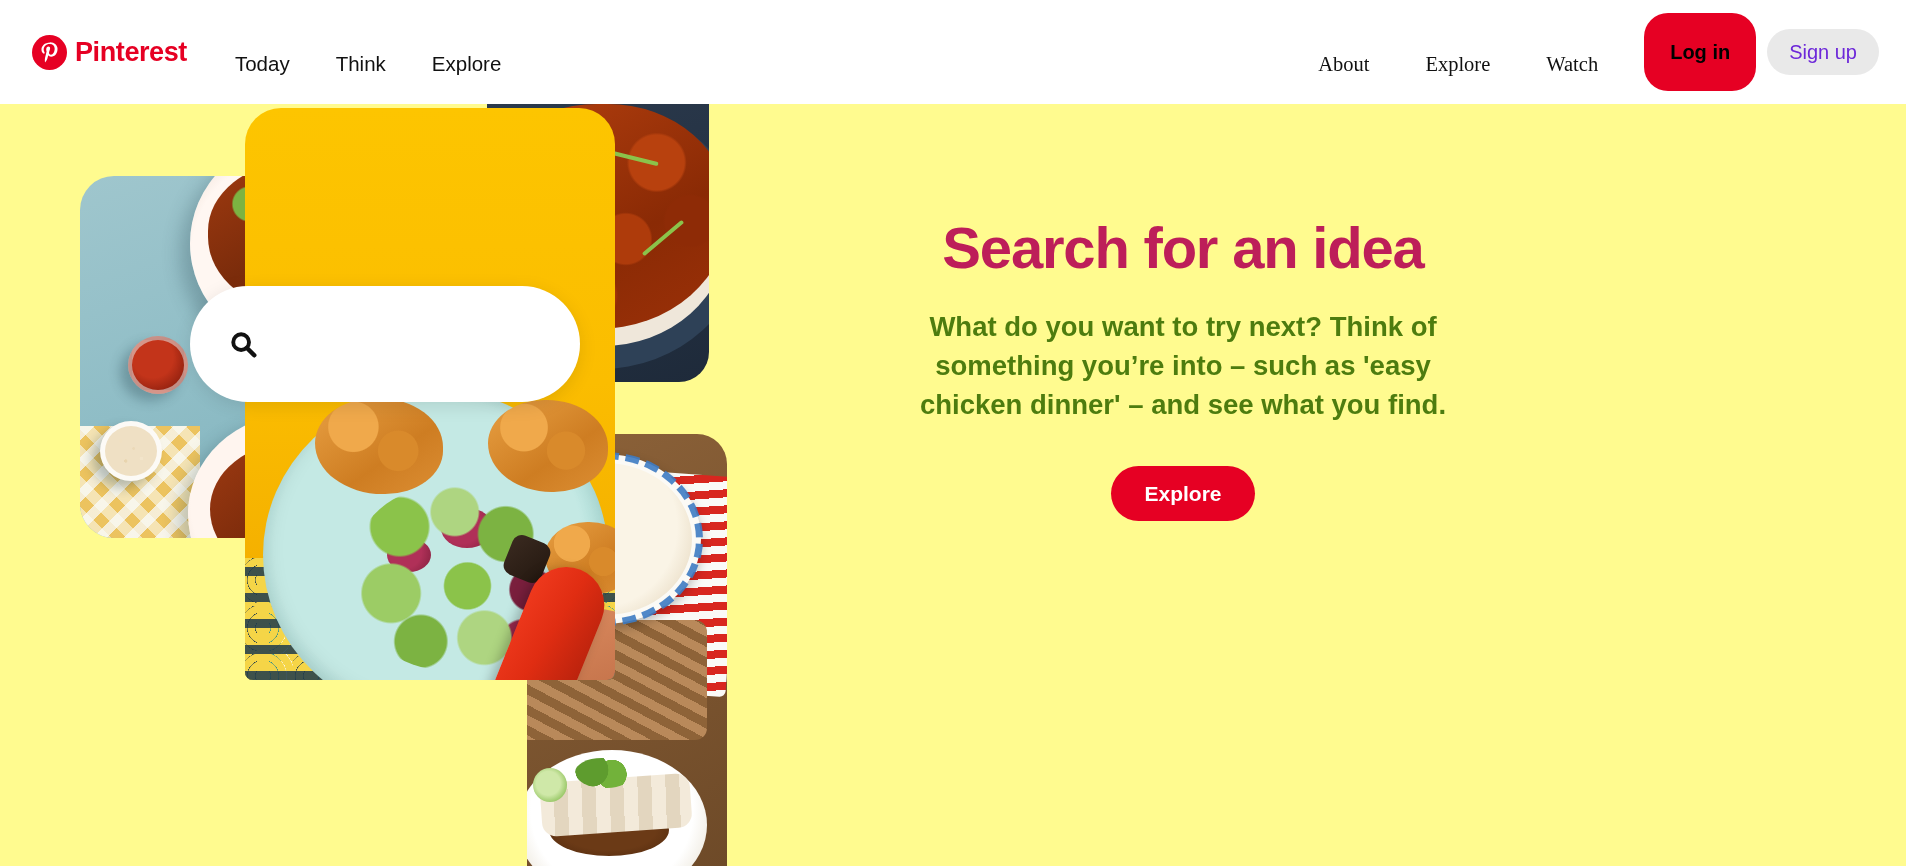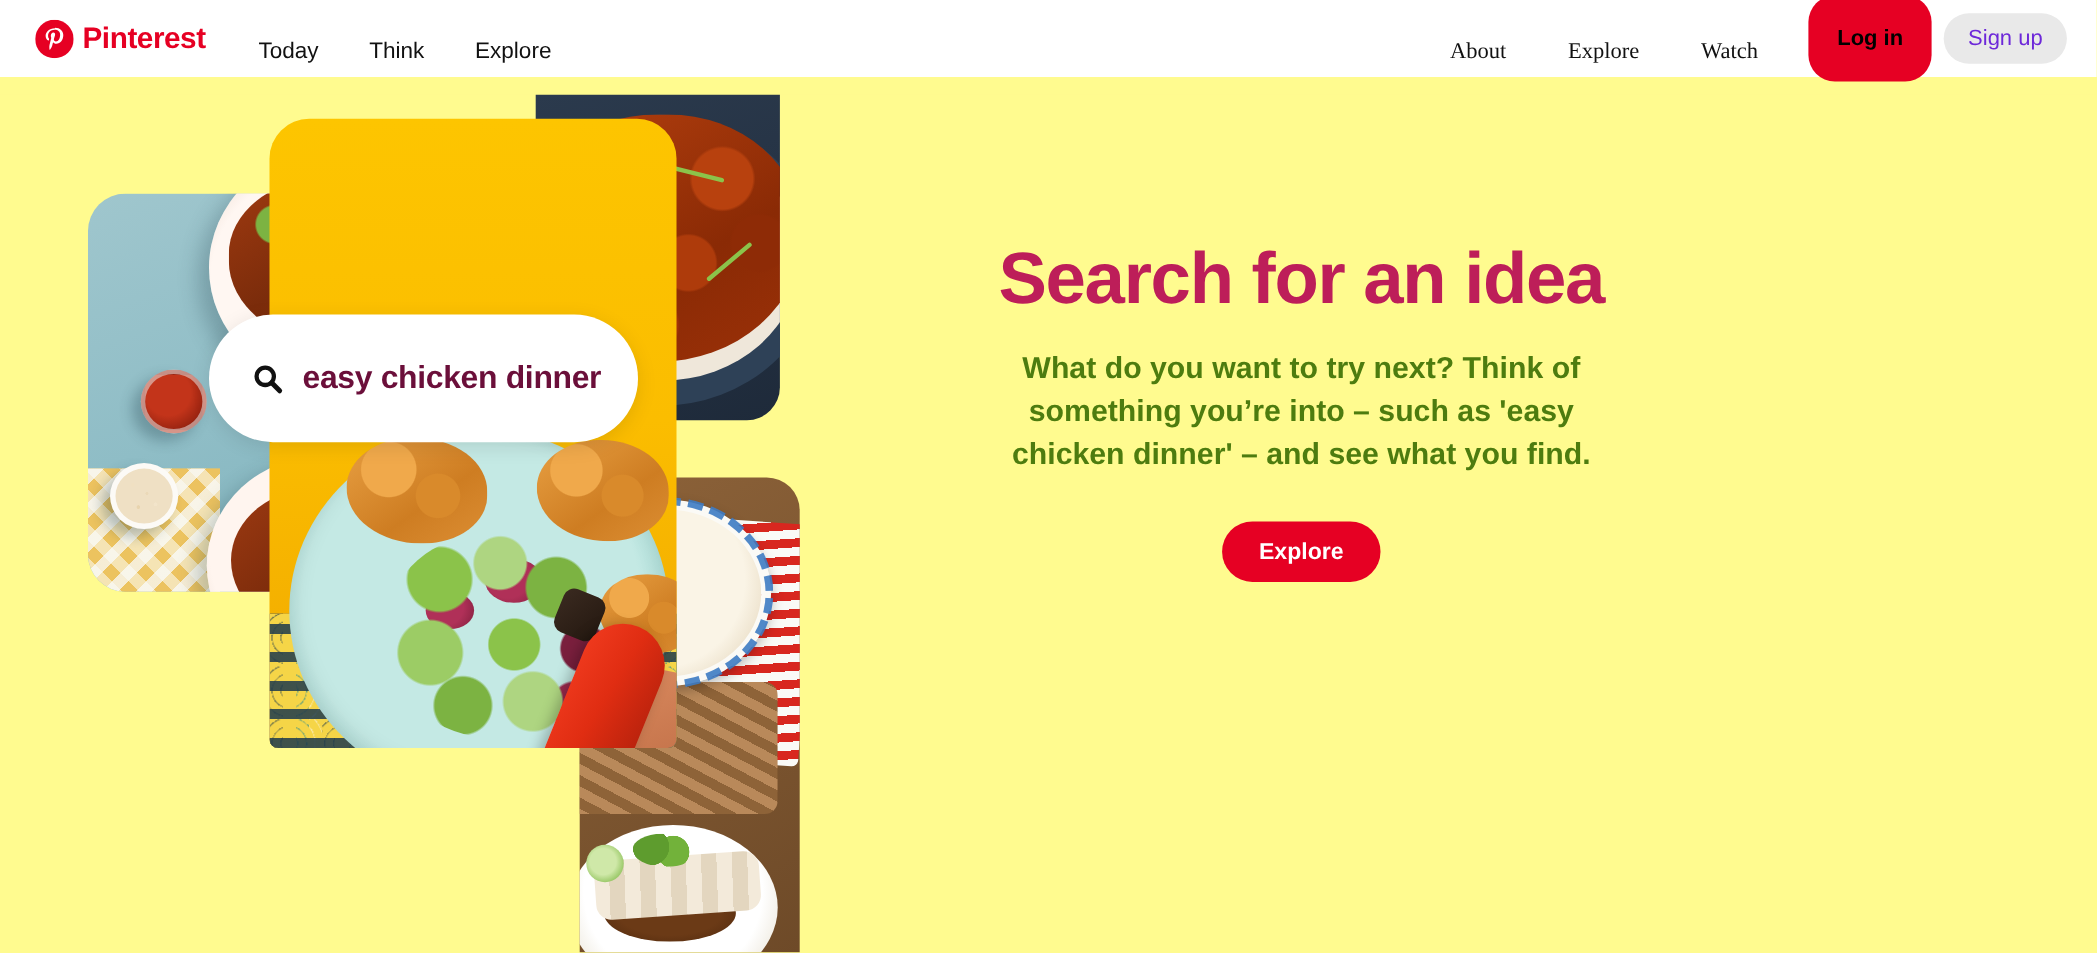--- a/index.html
+++ b/index.html
@@ -21,7 +21,7 @@
     position: absolute;
     top: 0; left: 0;
     width: 1906px;
-    height: 70px;
+    height: 104px;
     background: #ffffff;
     display: flex;
     align-items: center;

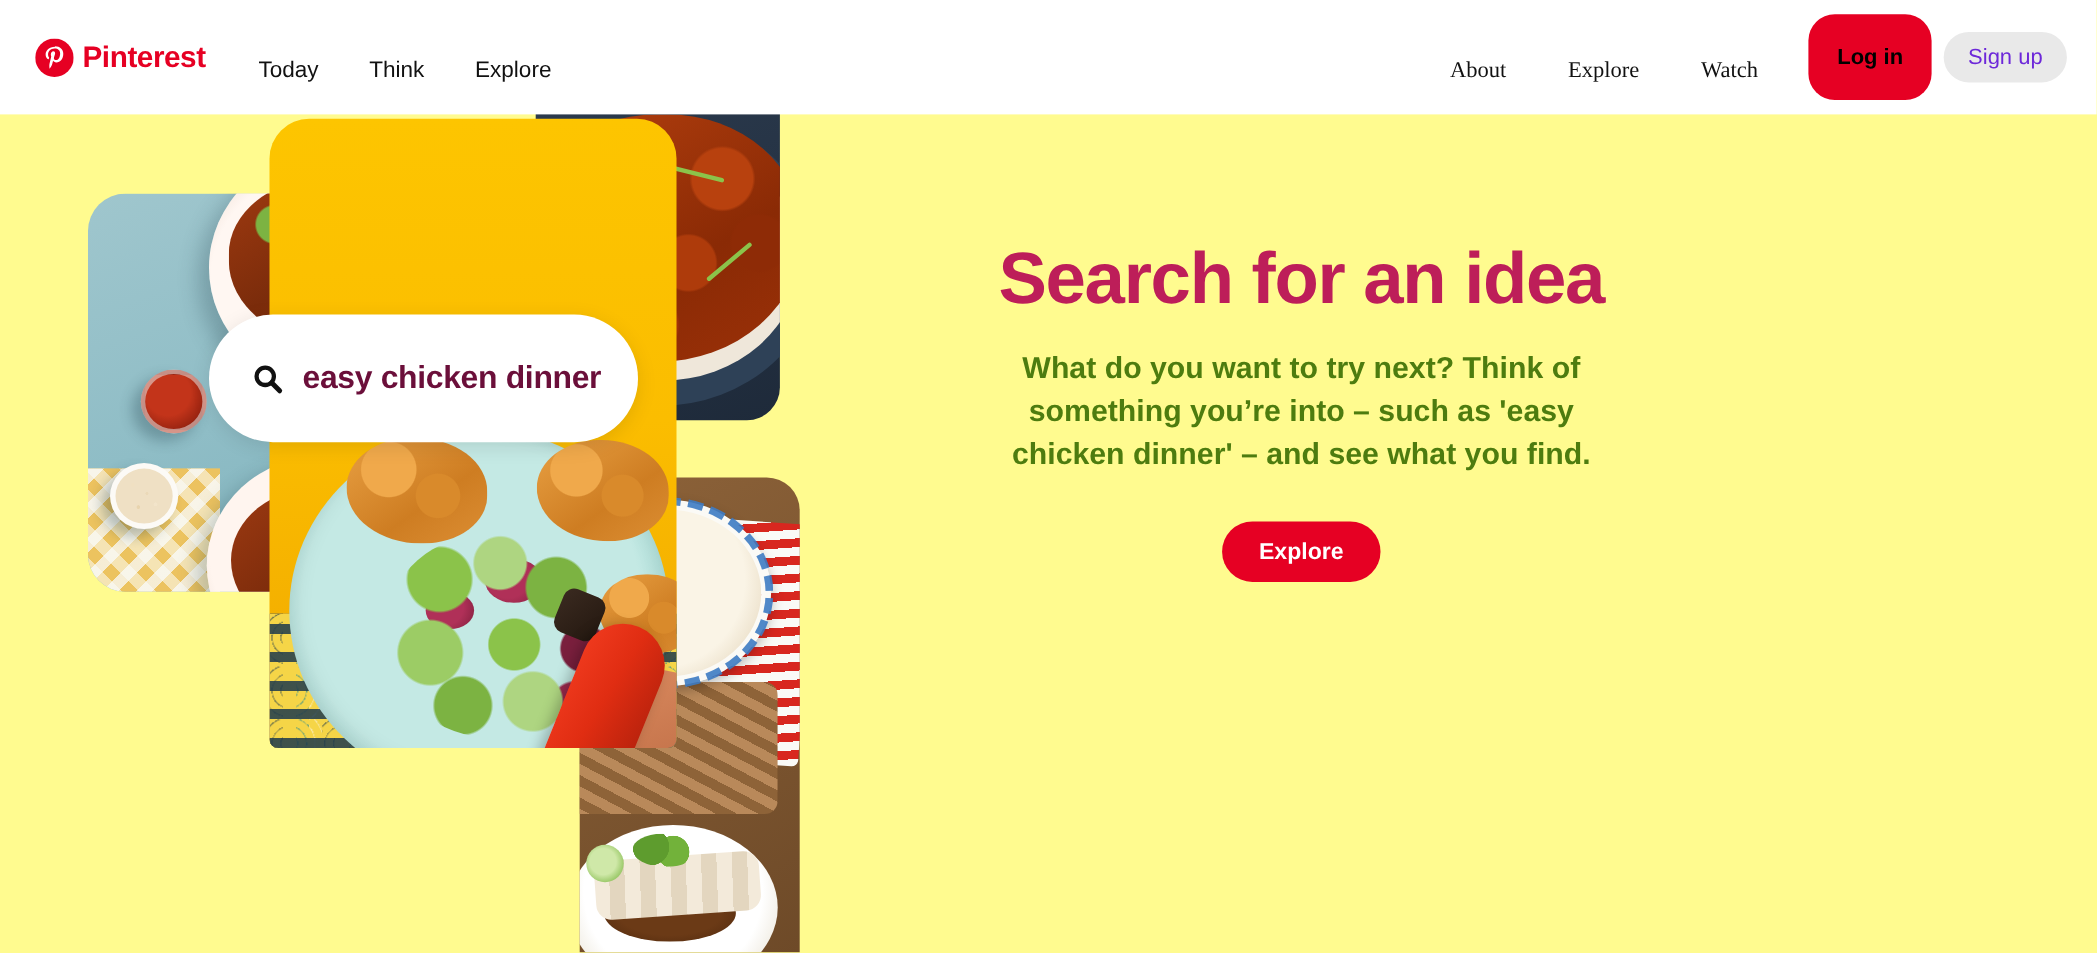--- a/index.html
+++ b/index.html
@@ -495,7 +495,7 @@
     text-align: center;
   }
   .hero-title {
-    font-size: 66px;
+    font-size: 58px;
     font-weight: 700;
     color: #BD1E59;
     letter-spacing: -1.2px;

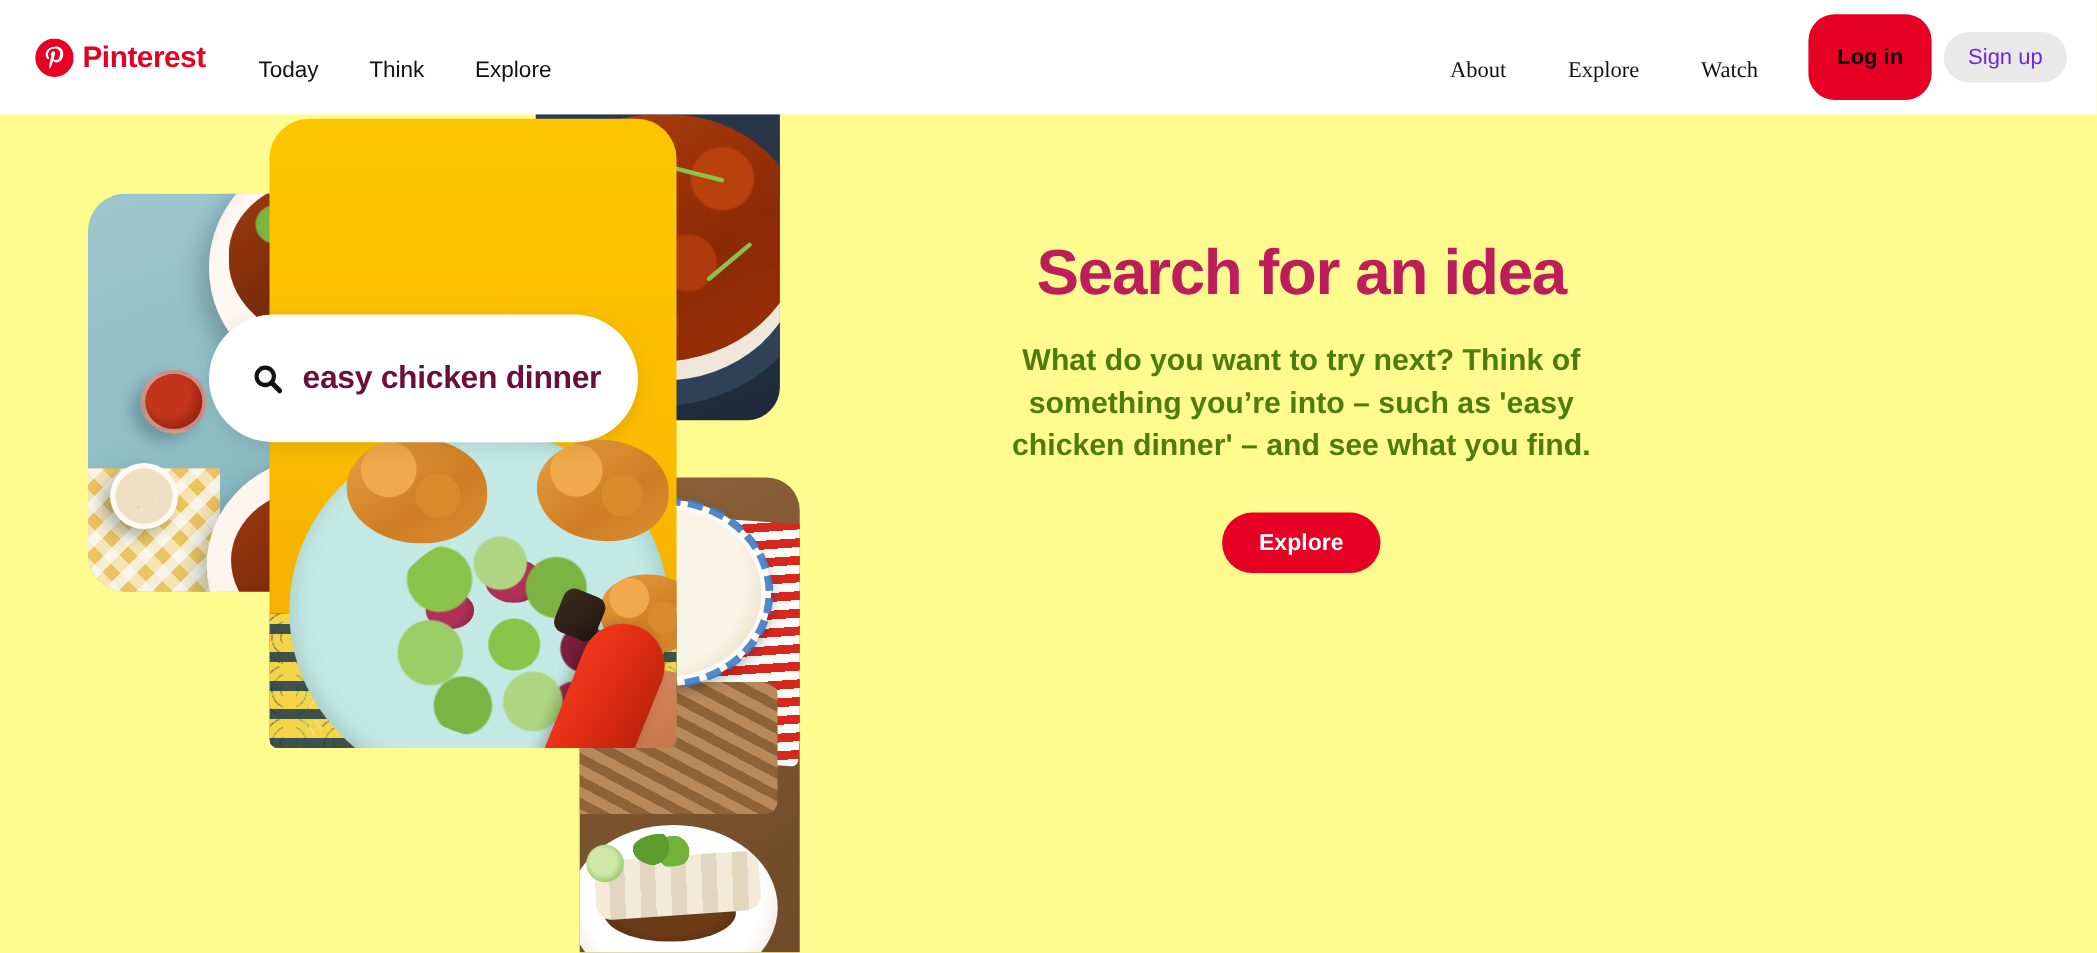--- a/index.html
+++ b/index.html
@@ -611,7 +611,6 @@
           <line x1="15.2" y1="15.2" x2="21" y2="21" stroke="#111111" stroke-width="3.6" stroke-linecap="round"></line>
         </svg>
       </span>
-      <span class="search-text" title="Search">easy chicken dinner</span>
     </div>
 
   </div>

